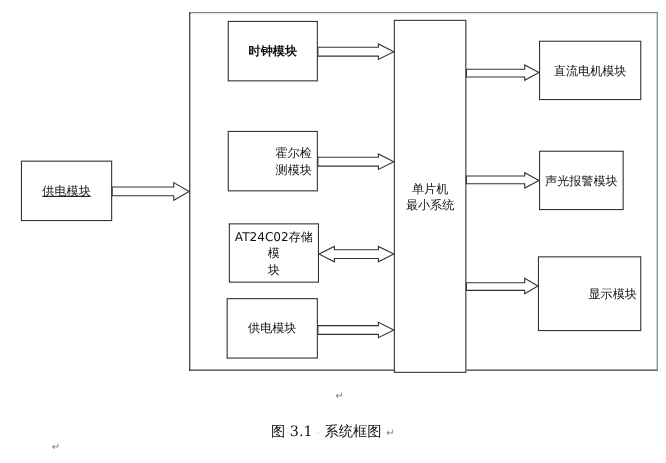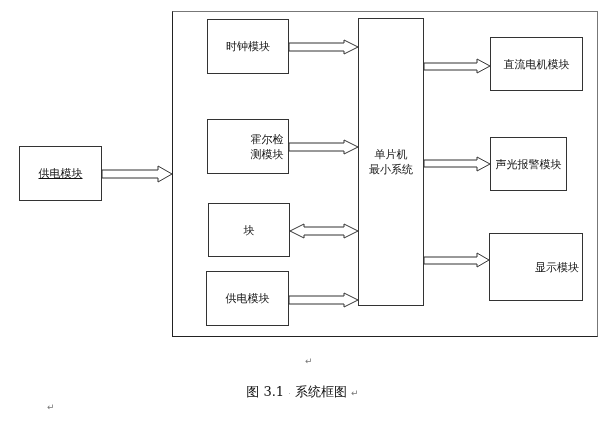--- a/index.html
+++ b/index.html
@@ -24,7 +24,7 @@
   <span>供电模块</span>
 </div>
 
-<div class="box" style="left:207px; top:19px; width:82px; height:55px;">
+<div class="box" style="left:207px; top:19px; width:82px; height:55px;font-weight:bold;">
   <span>时钟模块</span>
 </div>
 

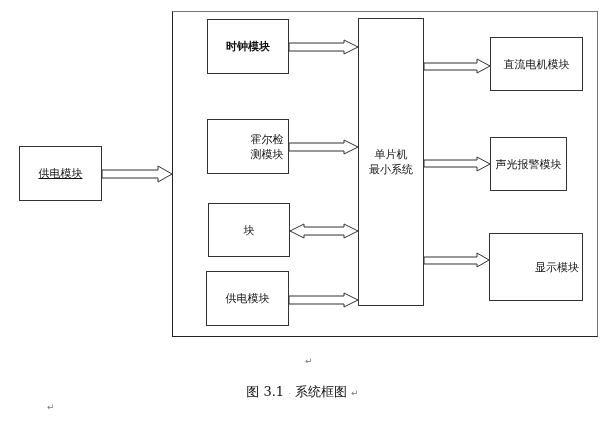--- a/index.html
+++ b/index.html
@@ -40,7 +40,7 @@
   <span>供电模块</span>
 </div>
 
-<div class="box" style="left:358px; top:18px; width:66px; height:288px; flex-direction:column;">
+<div class="box" style="left:358px; top:18px; width:66px; height:321px; flex-direction:column;">
   <span>单片机</span>
   <span>最小系统</span>
 </div>

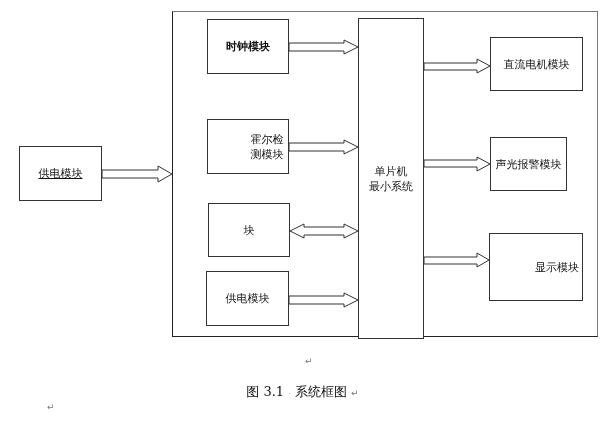--- a/index.html
+++ b/index.html
@@ -33,6 +33,7 @@
 </div>
 
 <div class="box" style="left:208px; top:203px; width:82px; height:54px; flex-direction:column;">
+  <span>AT24C02存储模</span>
   <span>块</span>
 </div>
 

